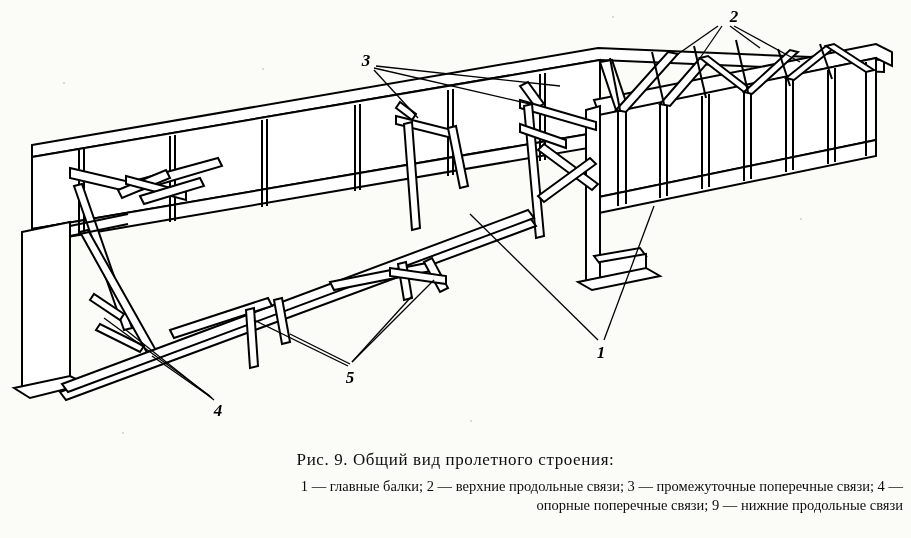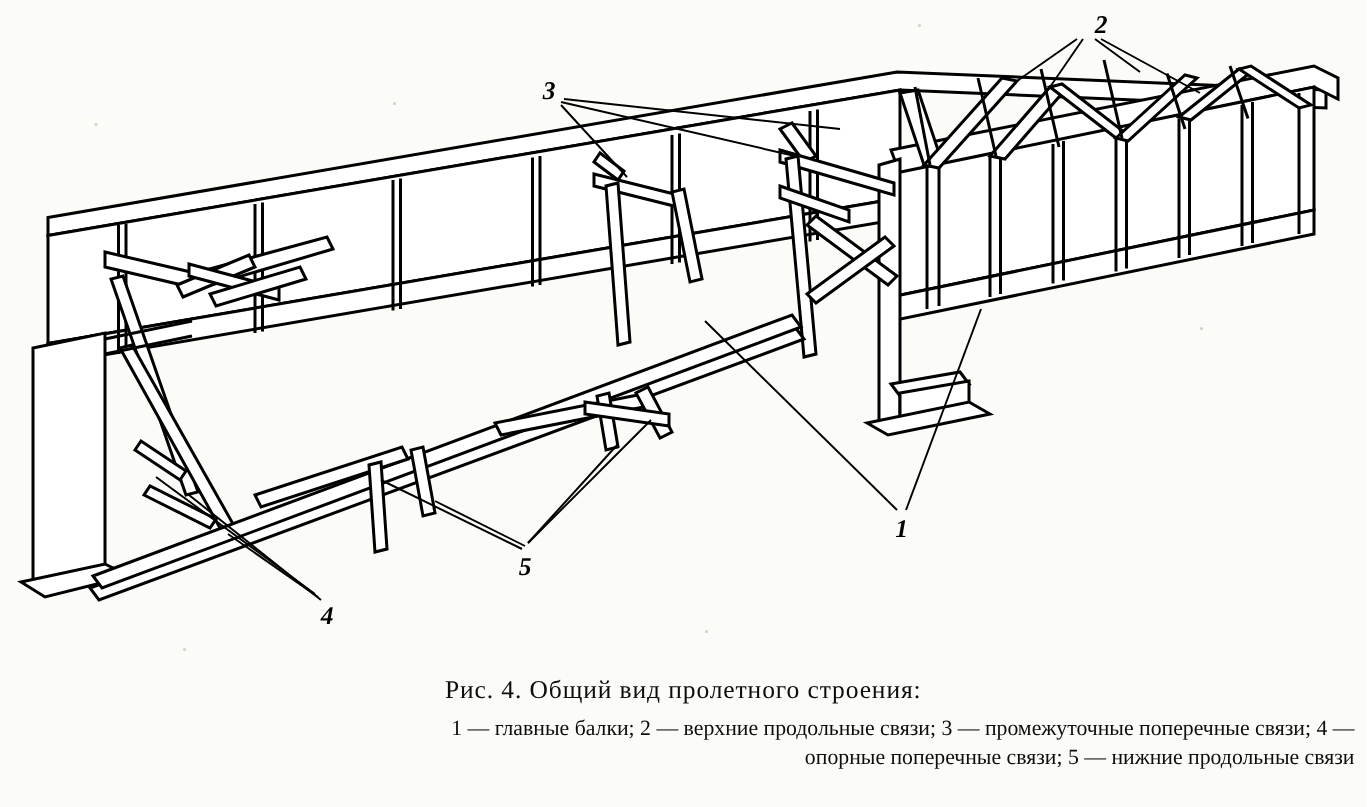--- a/index.html
+++ b/index.html
@@ -236,7 +236,7 @@
   </div>
 
   <div class="caption-block">
-    <div class="fig-title">Рис. 4. Общий вид пролетного строения:</div>
+    <div class="fig-title">Рис. 9. Общий вид пролетного строения:</div>
     <div class="legend">
       <span class="legend-line">1 — главные балки; 2 — верхние продольные связи; 3 — промежуточные поперечные связи; 4 —</span>
       <span class="legend-line">опорные поперечные связи; 5 — нижние продольные связи</span>

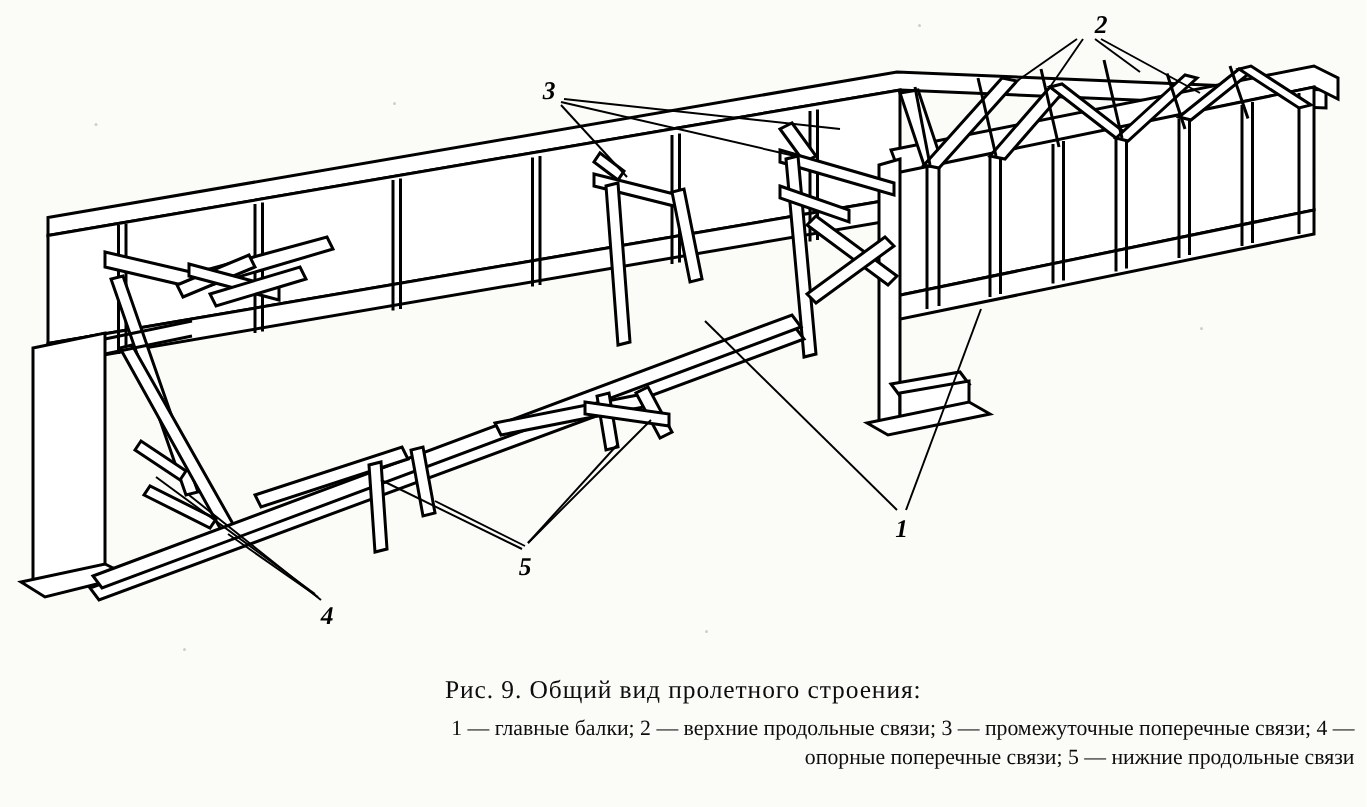--- a/index.html
+++ b/index.html
@@ -239,7 +239,7 @@
     <div class="fig-title">Рис. 9. Общий вид пролетного строения:</div>
     <div class="legend">
       <span class="legend-line">1 — главные балки; 2 — верхние продольные связи; 3 — промежуточные поперечные связи; 4 —</span>
-      <span class="legend-line">опорные поперечные связи; 5 — нижние продольные связи</span>
+      <span class="legend-line">опорные поперечные связи; 9 — нижние продольные связи</span>
     </div>
   </div>
 

